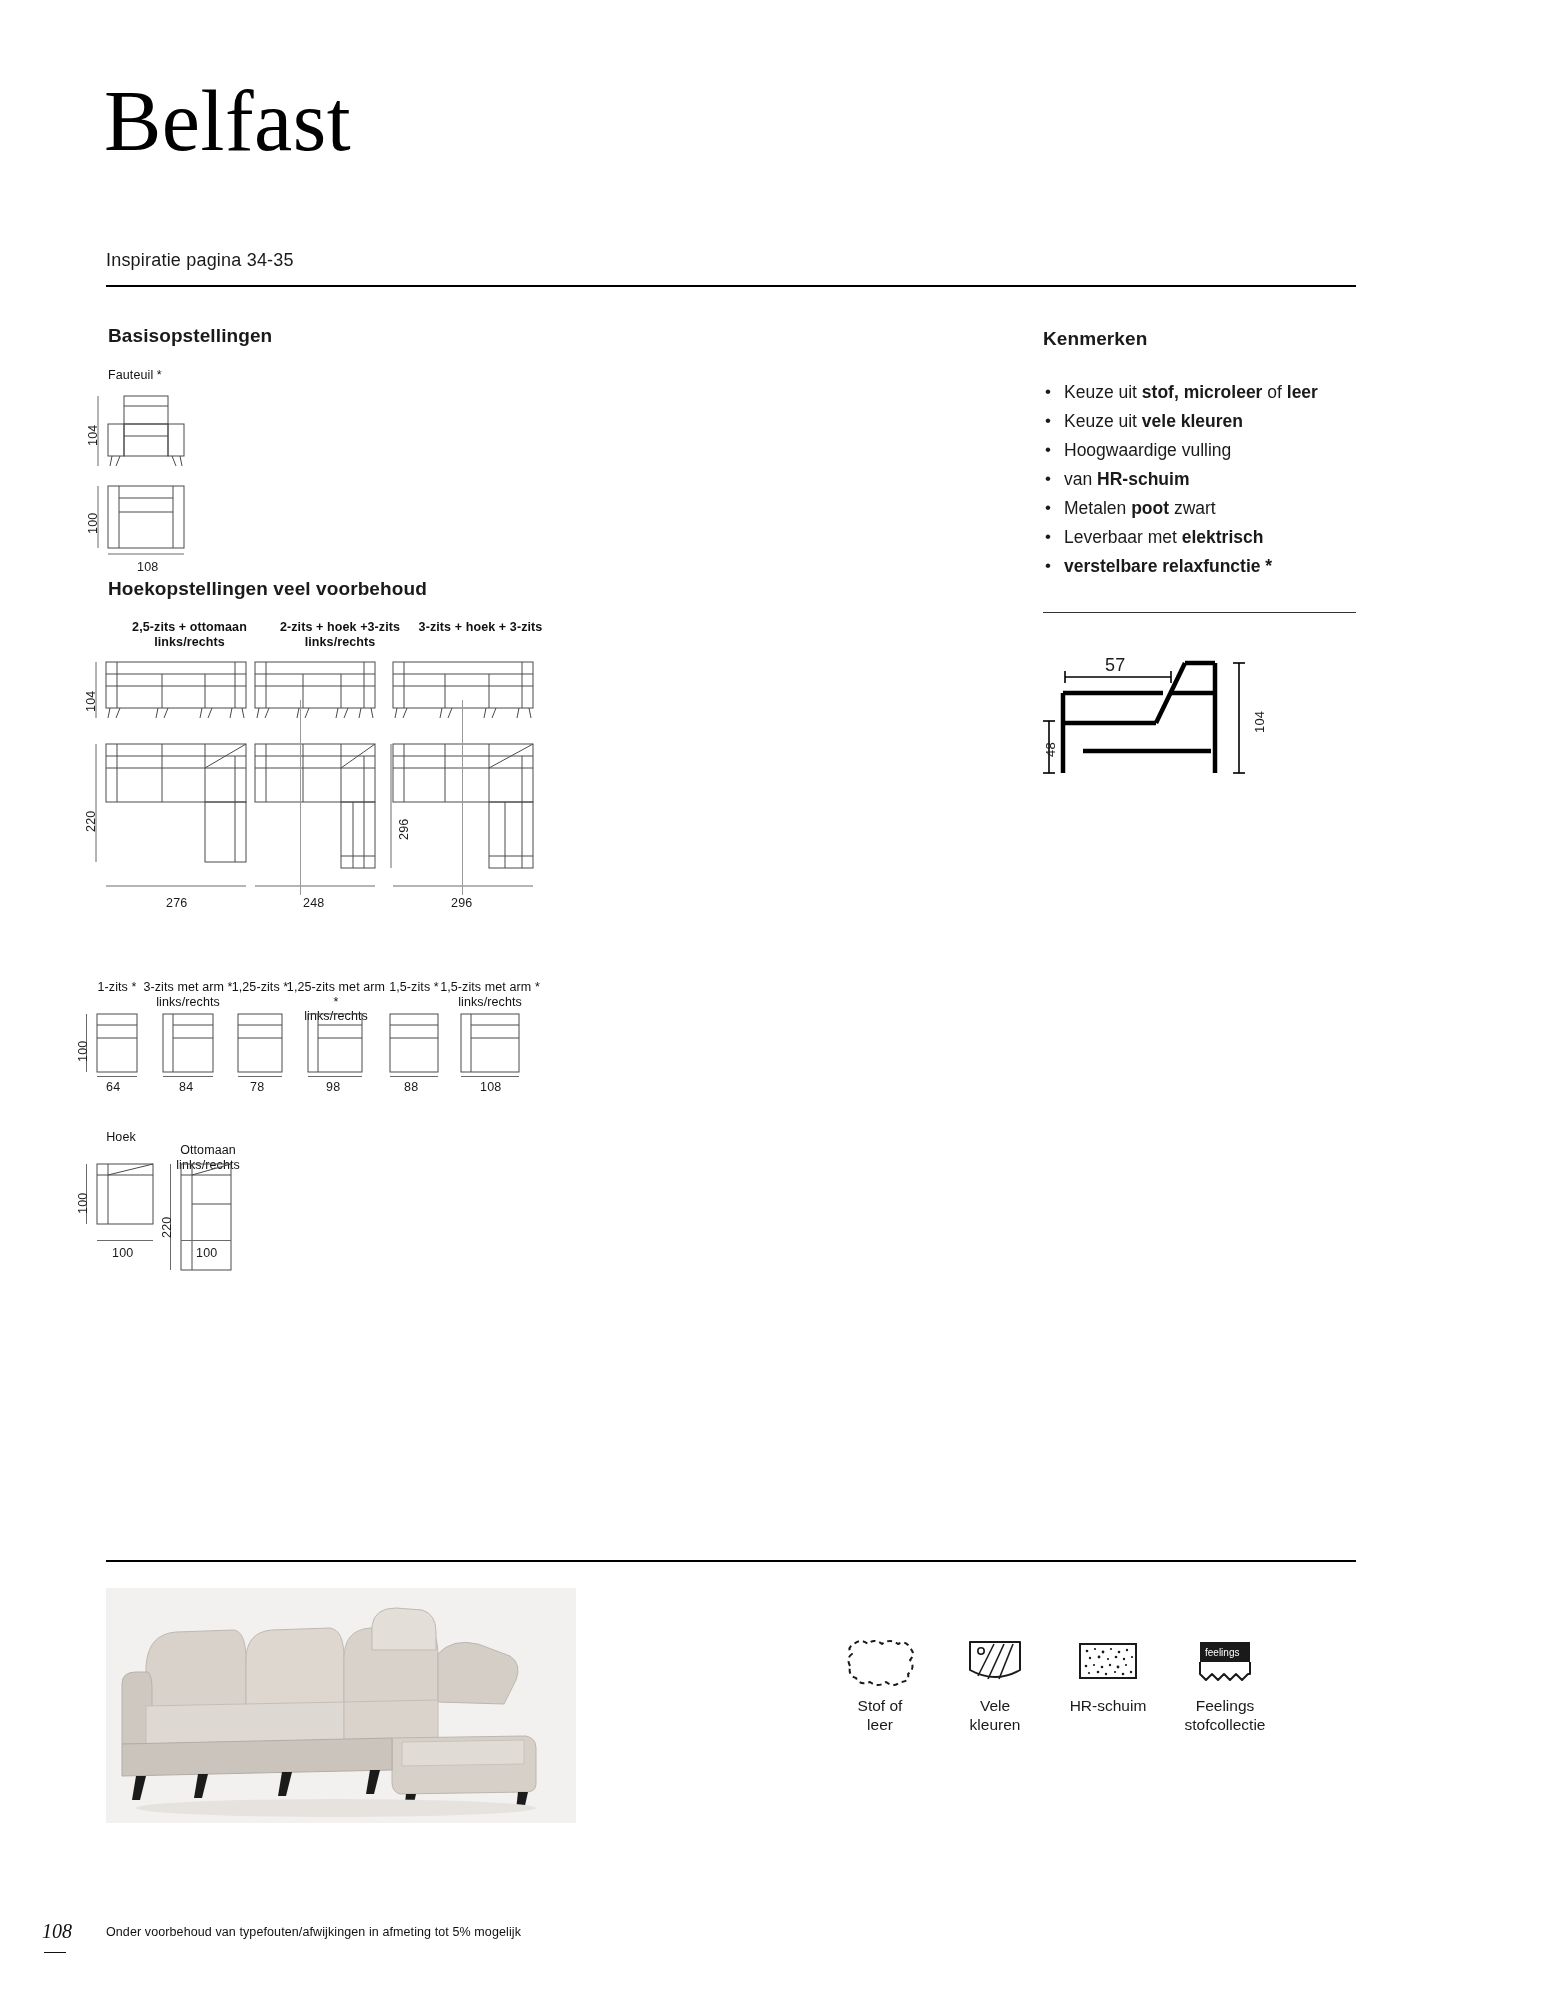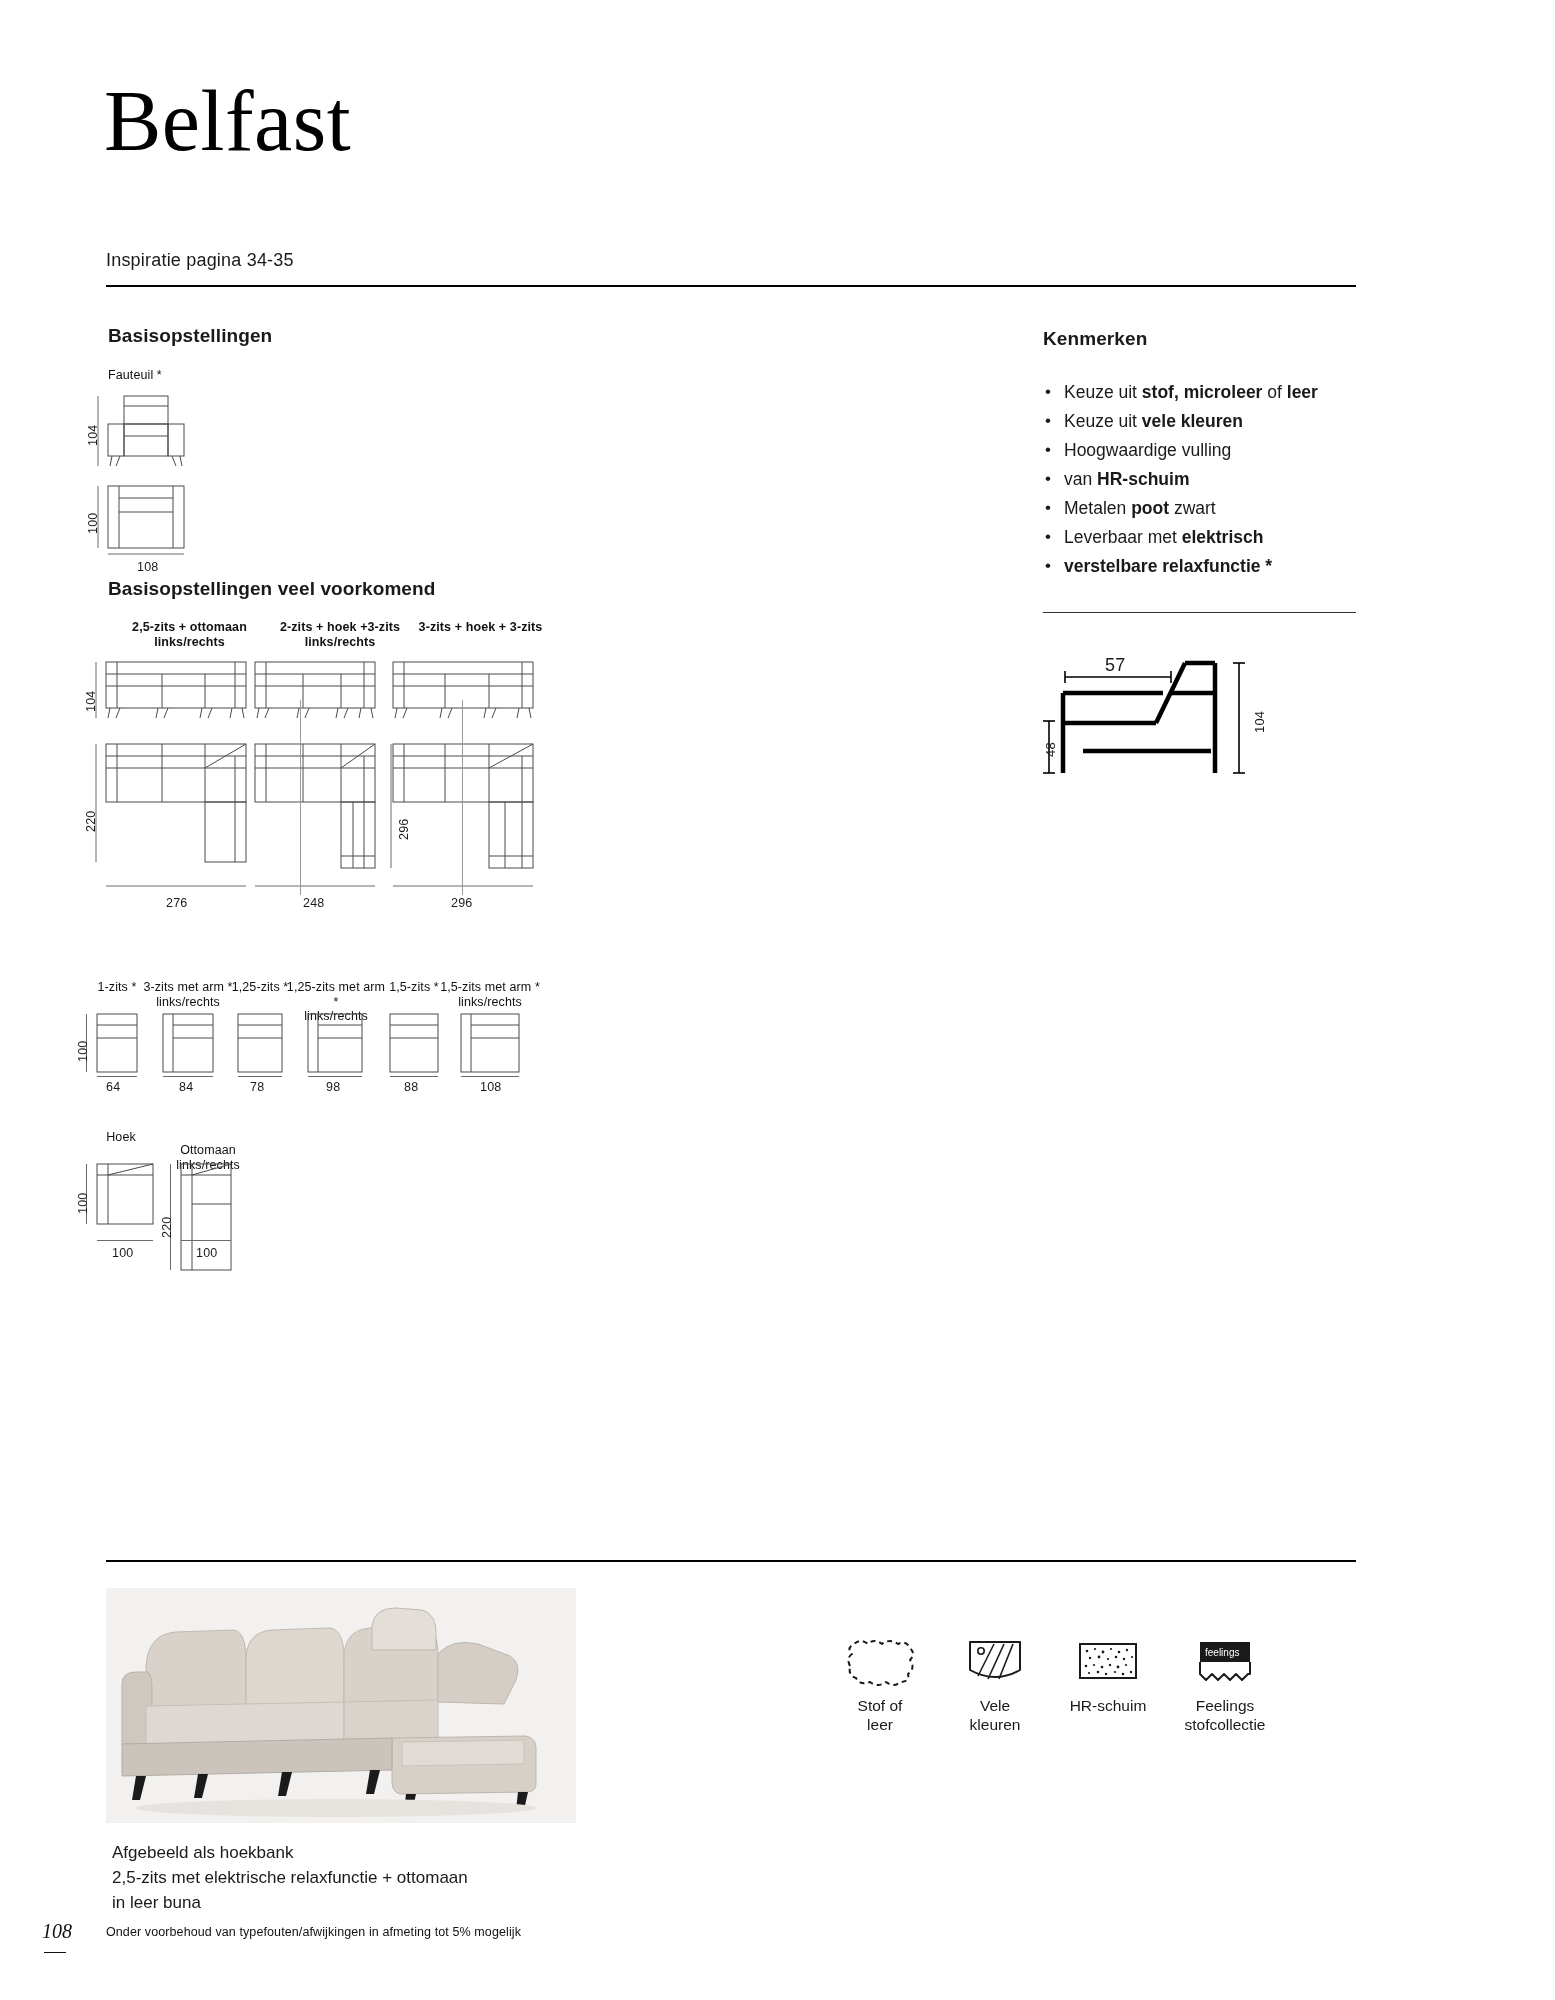--- a/index.html
+++ b/index.html
@@ -129,7 +129,7 @@
   <div class="rule-top"></div>
 
   <div class="h-basis">Basisopstellingen</div>
-  <div class="h-hoek">Basisopstellingen veel voorkomend</div>
+  <div class="h-hoek">Hoekopstellingen veel voorbehoud</div>
   <div class="h-kenmerken">Kenmerken</div>
 
   <ul class="kenmerken">

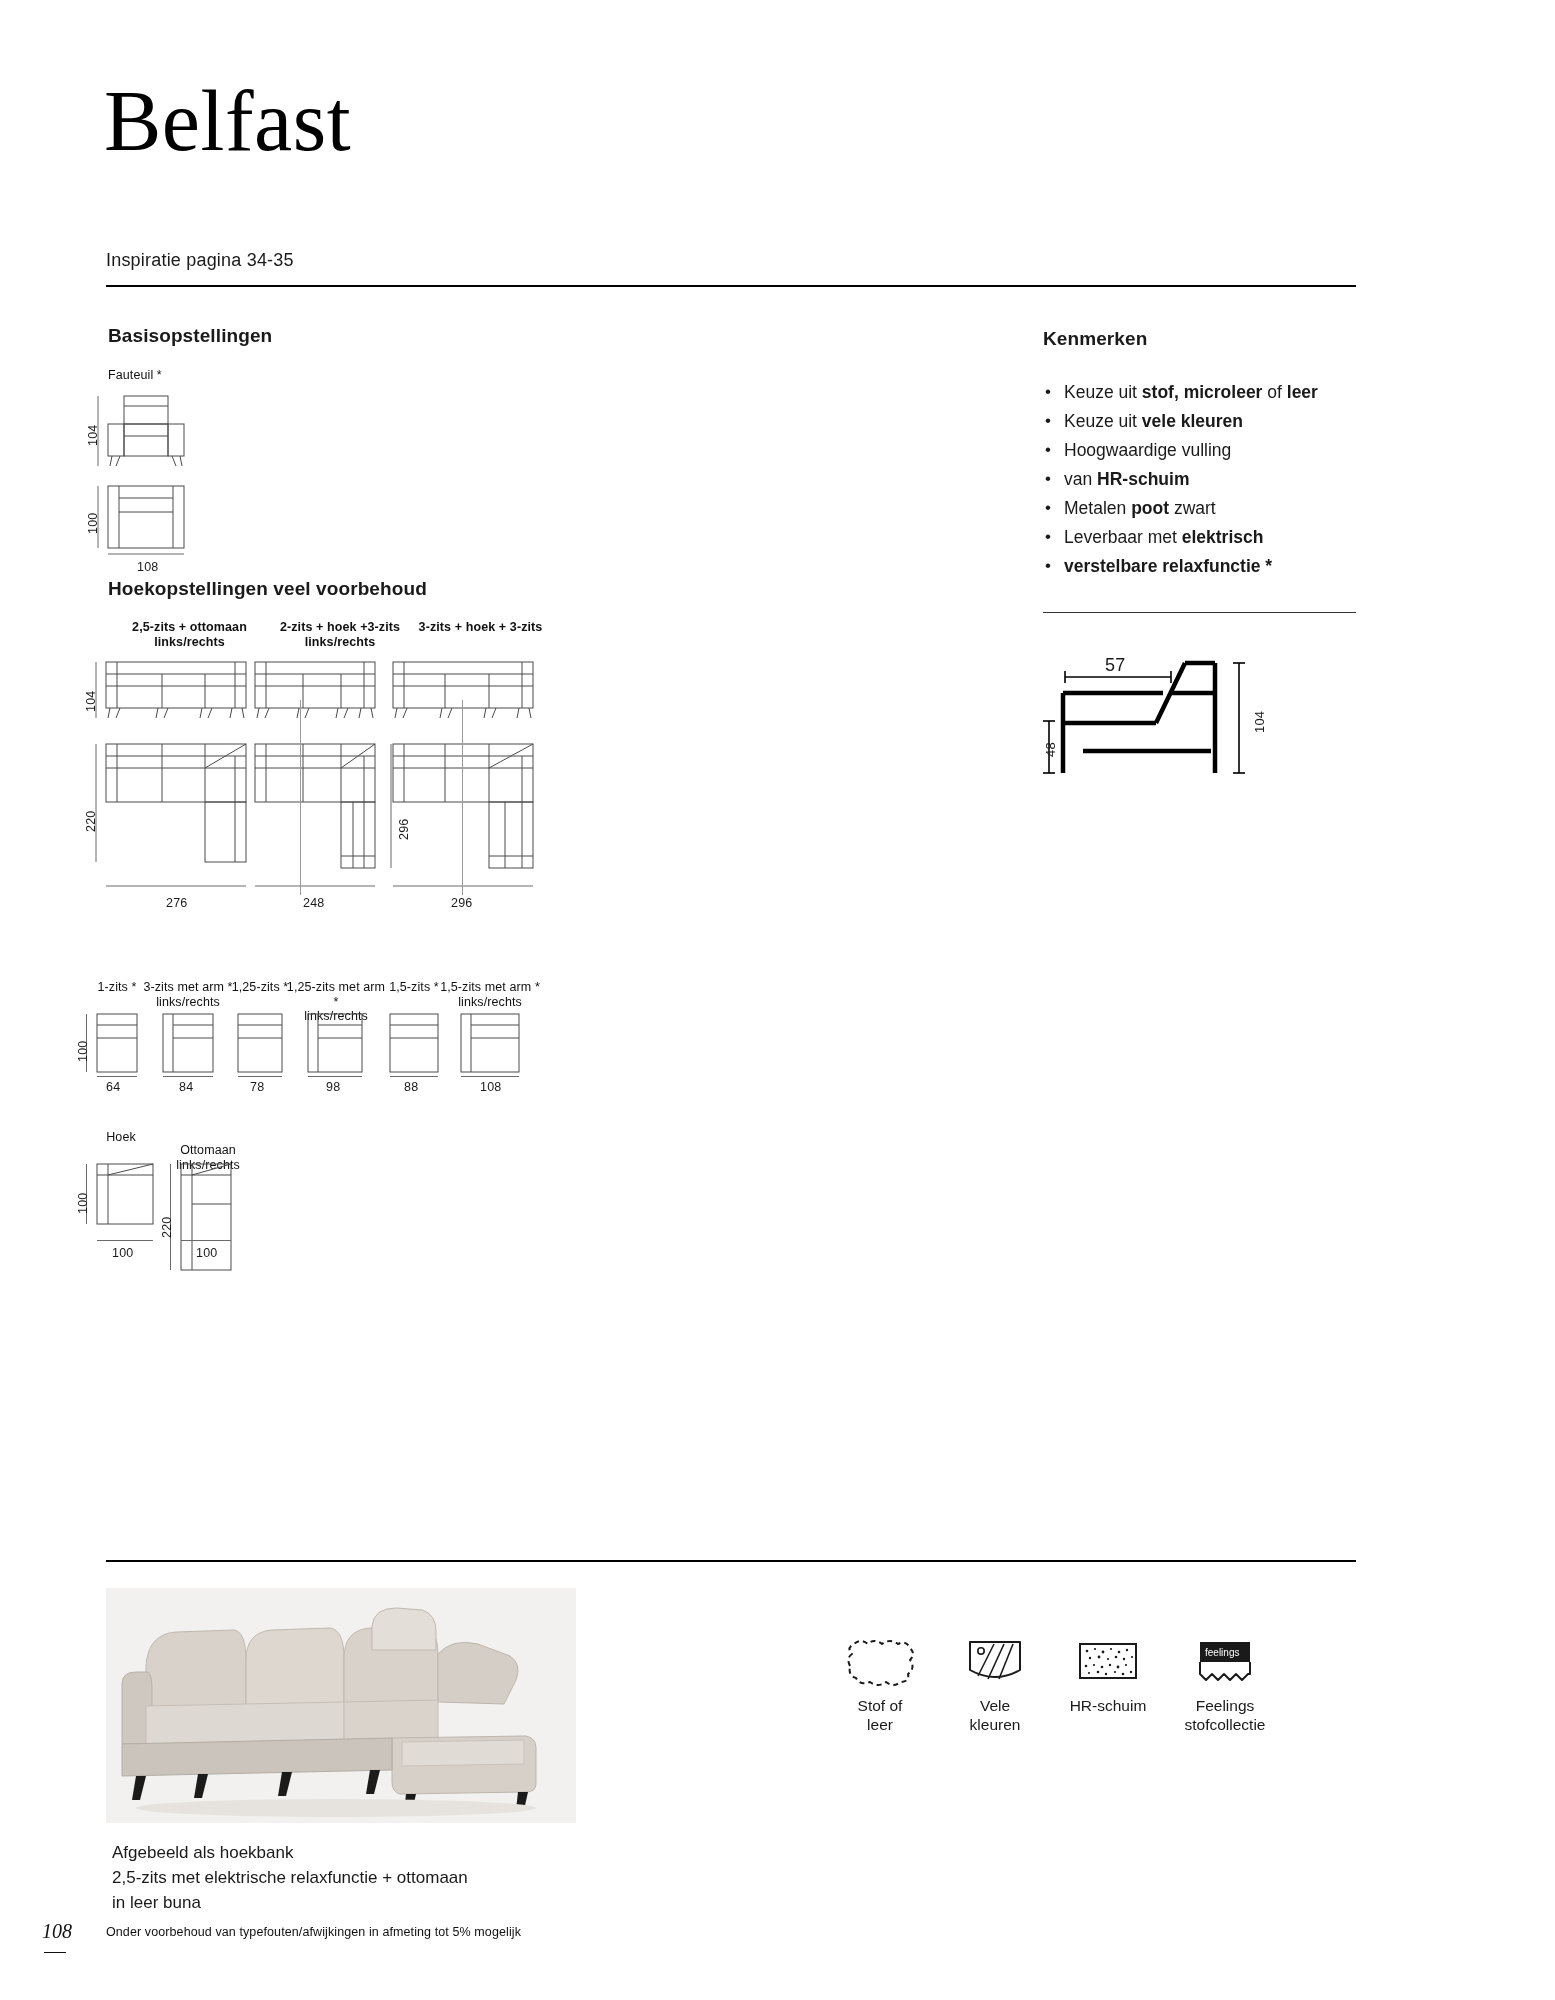--- a/index.html
+++ b/index.html
@@ -462,9 +462,6 @@
     </svg>
   </div>
 
-  <div class="photo-cap">Afgebeeld als hoekbank
-2,5-zits met elektrische relaxfunctie + ottomaan
-in leer buna</div>
 
   <div class="iconstrip">
 

